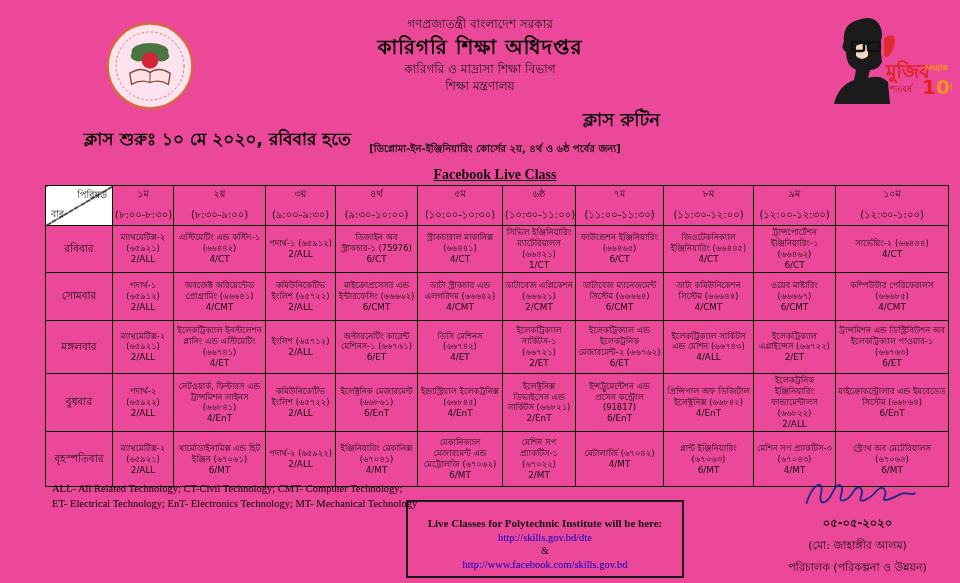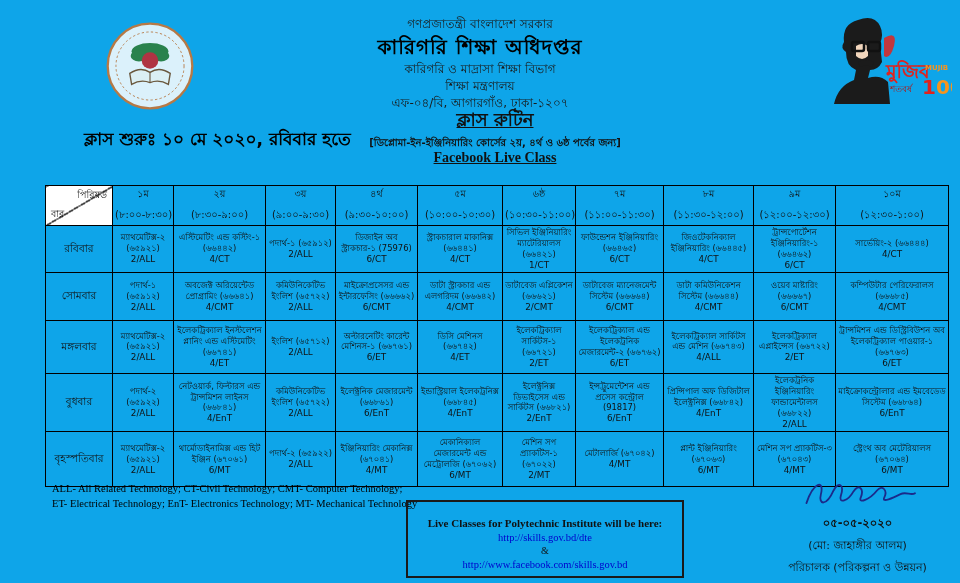--- a/index.html
+++ b/index.html
@@ -4,7 +4,7 @@
 <style>
   * { margin:0; padding:0; box-sizing:border-box; }
   html,body { width:960px; height:583px; background:#ffffff; font-family:"DejaVu Sans", sans-serif; color:#111; }
-  .page { position:relative; width:960px; height:583px; background:#0ea5e9; overflow:hidden; }
+  .page { position:relative; width:960px; height:583px; background:#ec4899; overflow:hidden; }
 
   
   .header-text { position:absolute; left:0; top:16px; width:100%; text-align:center; }

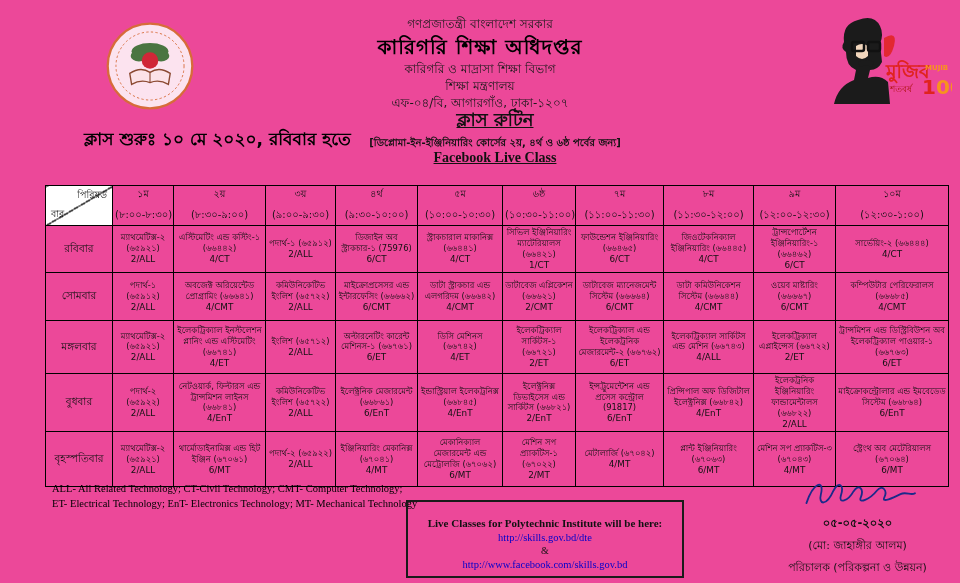--- a/index.html
+++ b/index.html
@@ -69,7 +69,6 @@
     <div class="h-title">কারিগরি শিক্ষা অধিদপ্তর</div>
     <div class="h-line">কারিগরি ও মাদ্রাসা শিক্ষা বিভাগ</div>
     <div class="h-line">শিক্ষা মন্ত্রণালয়</div>
-    <div class="h-line">এফ-০৪/বি, আগারগাঁও, ঢাকা-১২০৭</div>
   </div>
 
   <svg class="mujib-logo" viewBox="0 0 124 96">

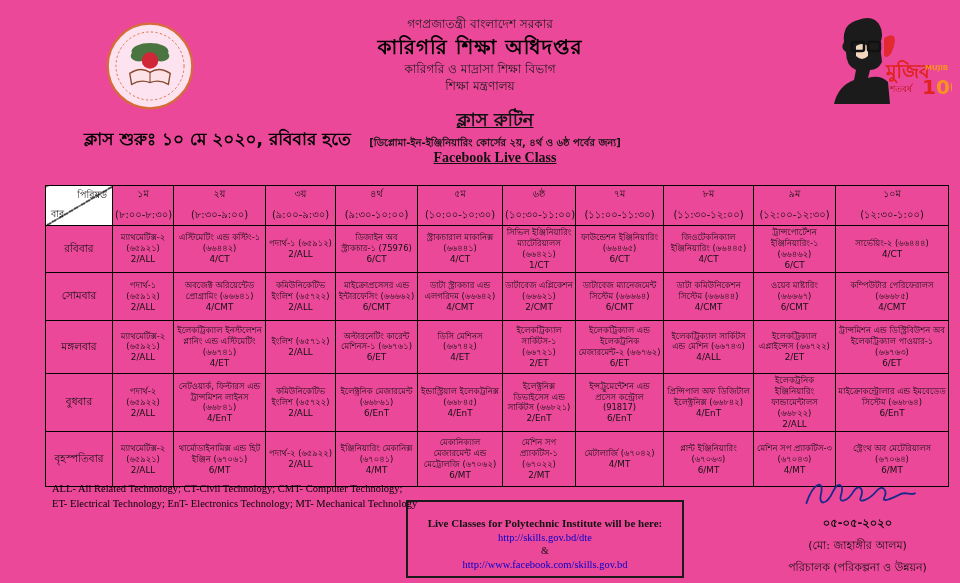--- a/index.html
+++ b/index.html
@@ -16,7 +16,7 @@
   
   .start-note { position:absolute; left:84px; top:126px; width:330px; font-size:17px; font-weight:bold; color:#000; }
   .routine-block { position:absolute; left:330px; top:108px; width:330px; text-align:center; }
-  .routine-title { font-size:18px; font-weight:bold; text-decoration:underline; line-height:24px; }
+  .routine-title { font-size:18px; font-weight:bold; line-height:24px;text-align:right; }
   .routine-sub { font-size:10px; font-weight:bold; margin-top:4px; line-height:14px; }
   .fb-live { font-family:"Liberation Serif", serif; font-size:14px; font-weight:bold; text-decoration:underline; margin-top:0; }
 

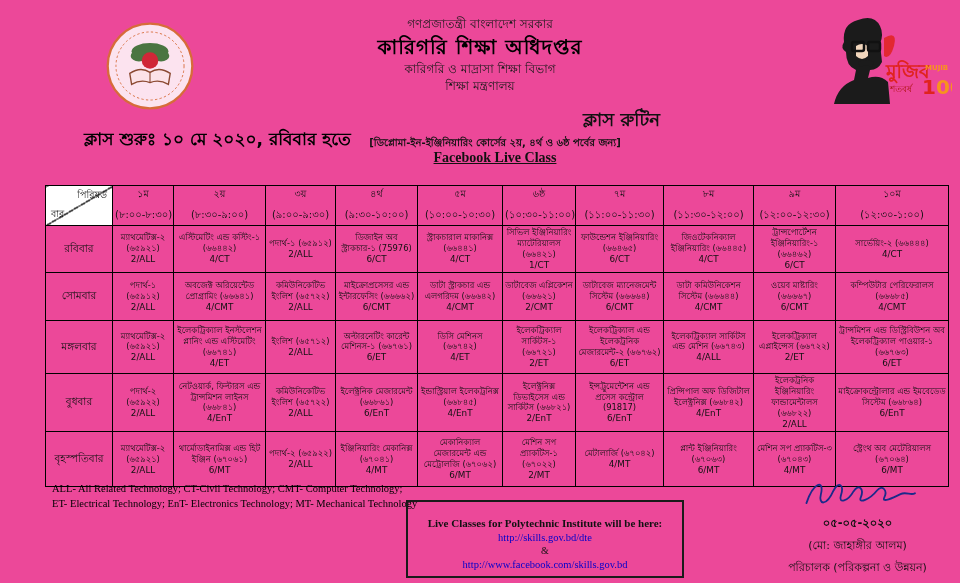--- a/index.html
+++ b/index.html
@@ -17,7 +17,7 @@
   .start-note { position:absolute; left:84px; top:126px; width:330px; font-size:17px; font-weight:bold; color:#000; }
   .routine-block { position:absolute; left:330px; top:108px; width:330px; text-align:center; }
   .routine-title { font-size:18px; font-weight:bold; line-height:24px;text-align:right; }
-  .routine-sub { font-size:10px; font-weight:bold; margin-top:4px; line-height:14px; }
+  .routine-sub { font-size:10px; font-weight:bold; margin-top:10px; line-height:14px; }
   .fb-live { font-family:"Liberation Serif", serif; font-size:14px; font-weight:bold; text-decoration:underline; margin-top:0; }
 
   

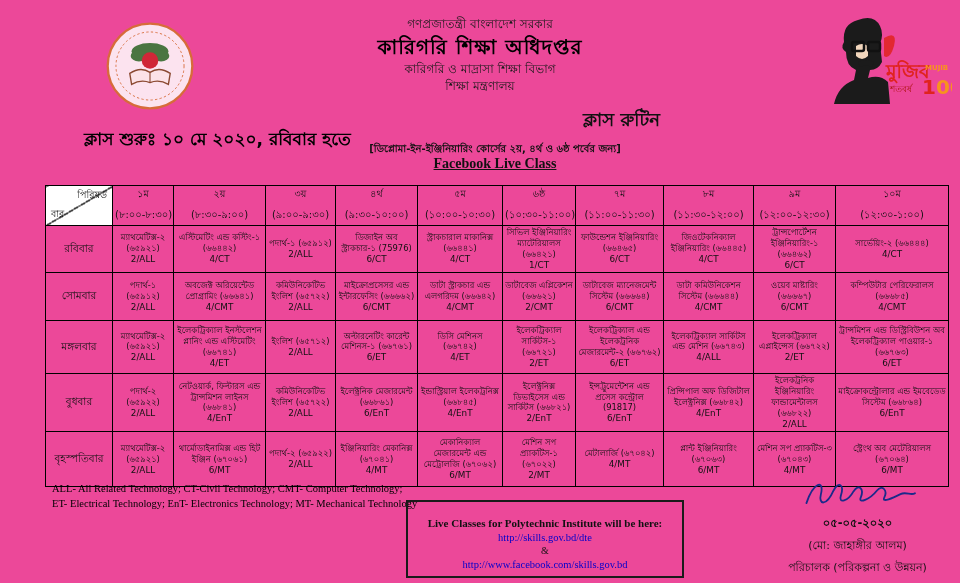--- a/index.html
+++ b/index.html
@@ -18,7 +18,7 @@
   .routine-block { position:absolute; left:330px; top:108px; width:330px; text-align:center; }
   .routine-title { font-size:18px; font-weight:bold; line-height:24px;text-align:right; }
   .routine-sub { font-size:10px; font-weight:bold; margin-top:10px; line-height:14px; }
-  .fb-live { font-family:"Liberation Serif", serif; font-size:14px; font-weight:bold; text-decoration:underline; margin-top:0; }
+  .fb-live { font-family:"Liberation Serif", serif; font-size:14px; font-weight:bold; text-decoration:underline; margin-top:11px; }
 
   
   table.routine { position:absolute; left:45px; top:185px; width:903px; border-collapse:collapse; table-layout:fixed; }

